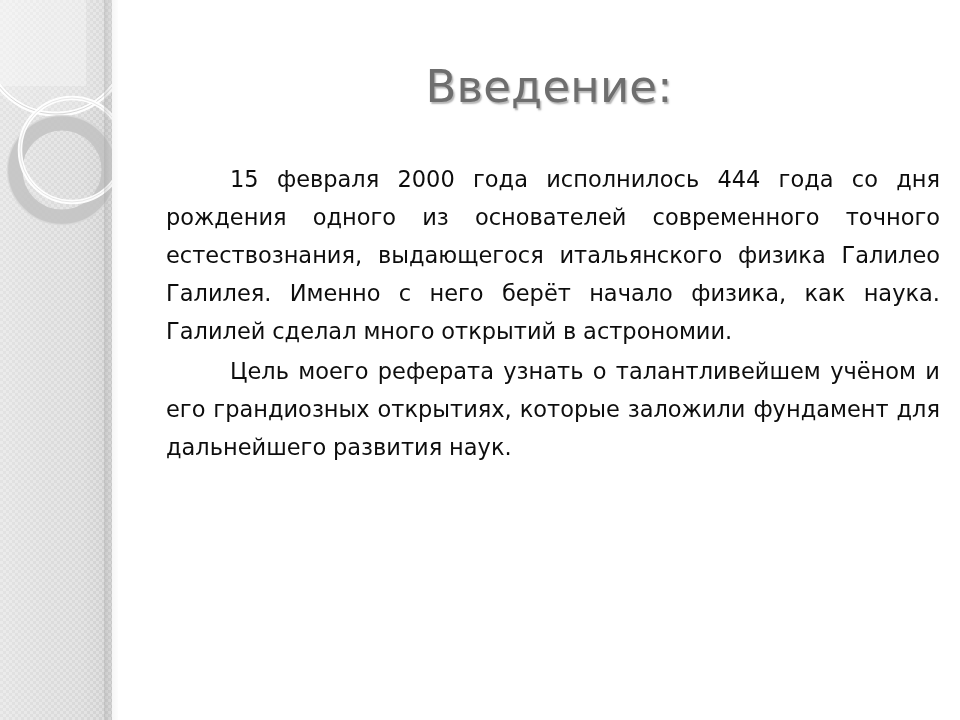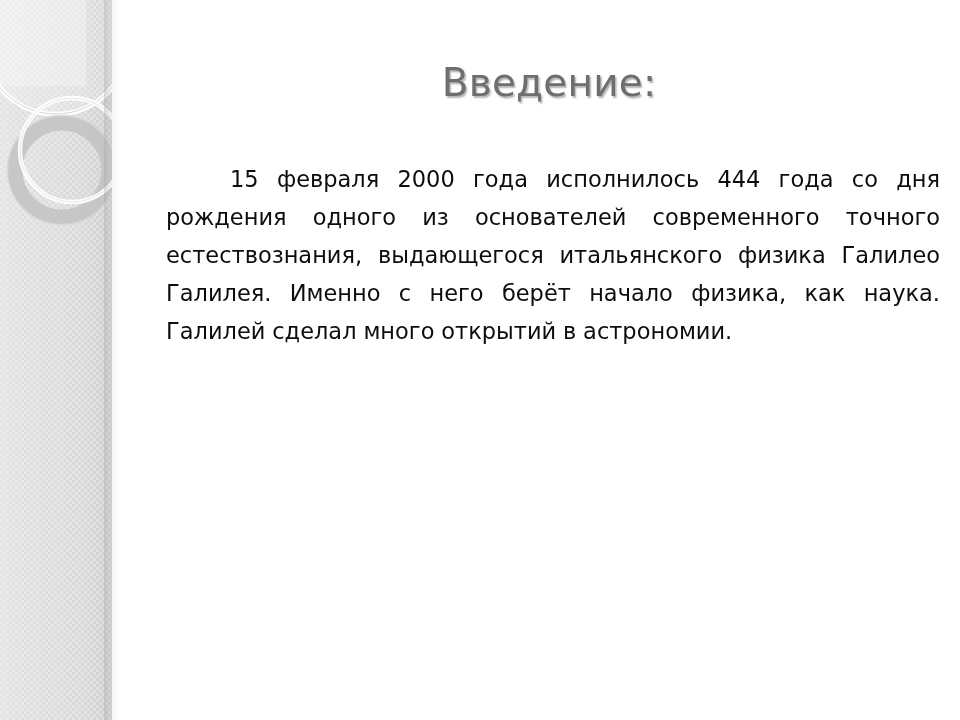--- a/index.html
+++ b/index.html
@@ -76,7 +76,7 @@
     width: 762px;
     text-align: center;
     font-family: "DejaVu Sans", sans-serif;
-    font-size: 39px;
+    font-size: 45px;
     font-weight: normal;
     line-height: 1.1;
     color: #6e6e6e;

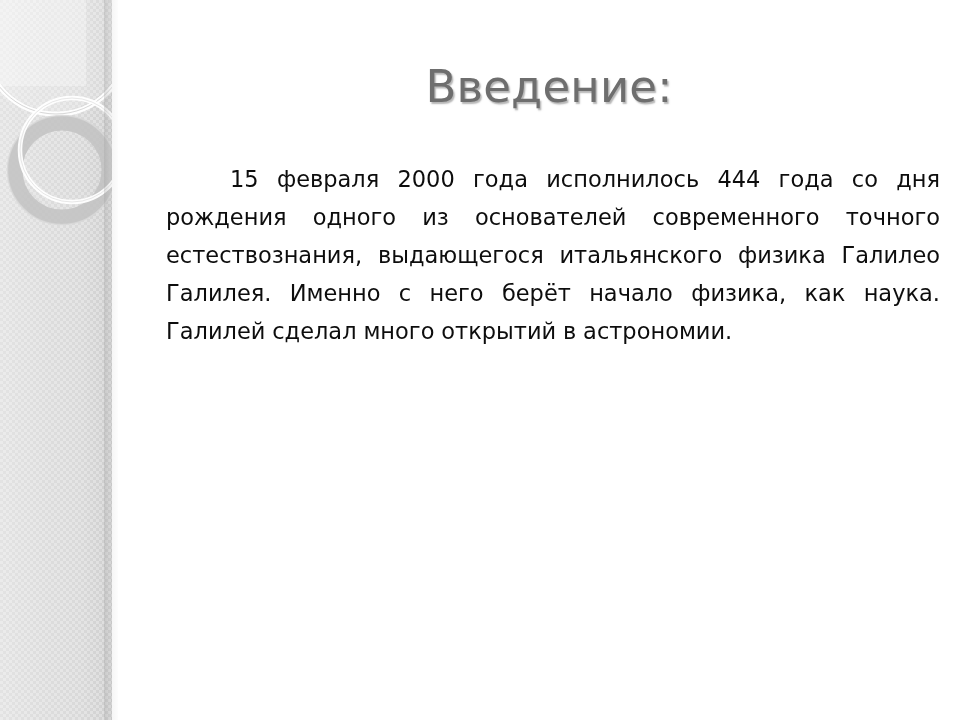--- a/index.html
+++ b/index.html
@@ -143,6 +143,7 @@
 
   <div id="body-block">
     <p class="para">15 февраля 2000 года исполнилось 444 года со дня рождения одного из основателей современного точного естествознания, выдающегося итальянского физика Галилео Галилея. Именно с него берёт начало физика, как наука. Галилей сделал много открытий в астрономии.</p>
+    <p class="para">Цель моего реферата узнать о талантливейшем учёном и его грандиозных открытиях, которые заложили фундамент для дальнейшего развития наук.</p>
   </div>
 
 </div>

